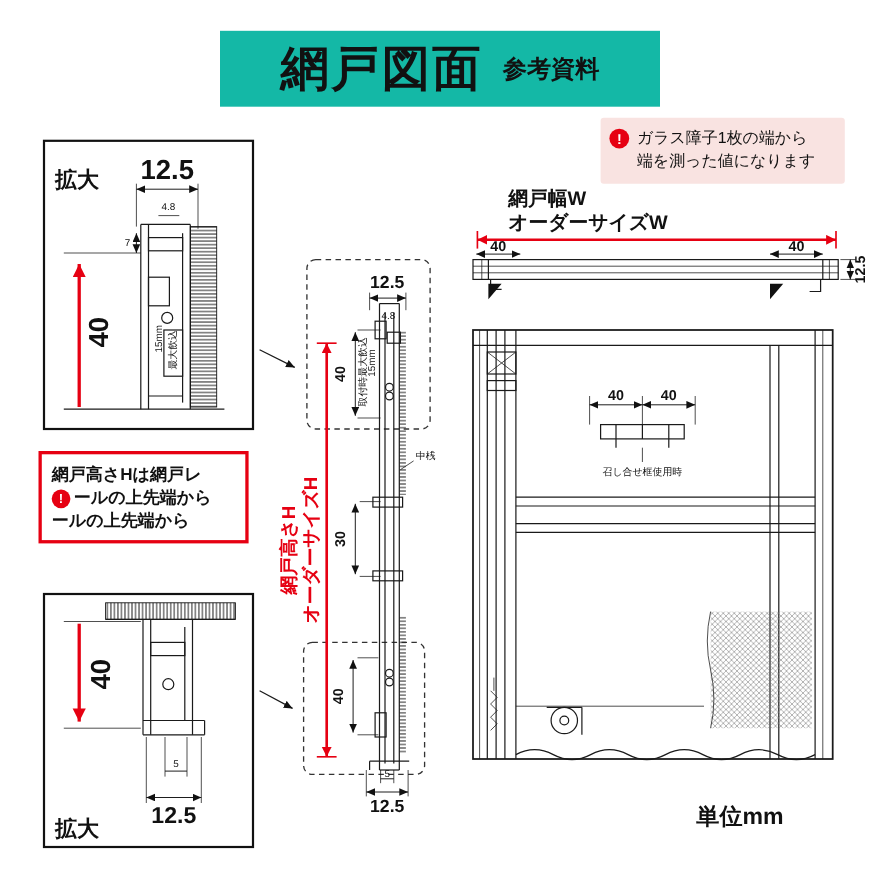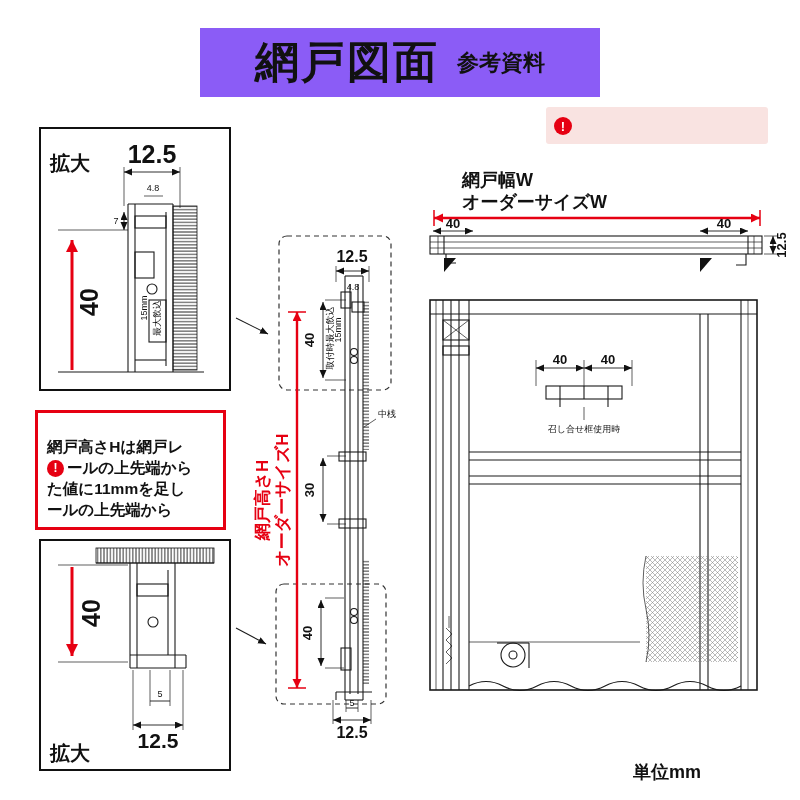--- a/index.html
+++ b/index.html
@@ -8,7 +8,7 @@
   svg.drawing{position:absolute;left:0;top:0}
 
   
-  .header{position:absolute;left:200px;top:28px;width:400px;height:69px;background:#8b5cf6;
+  .header{position:absolute;left:200px;top:28px;width:400px;height:69px;background:#14b8a6;
           display:flex;align-items:center;justify-content:center;gap:18px;z-index:2}
   .header .title{font-size:44px;font-weight:bold;letter-spacing:2px}
   .header .subtitle{font-size:22px;font-weight:bold;}

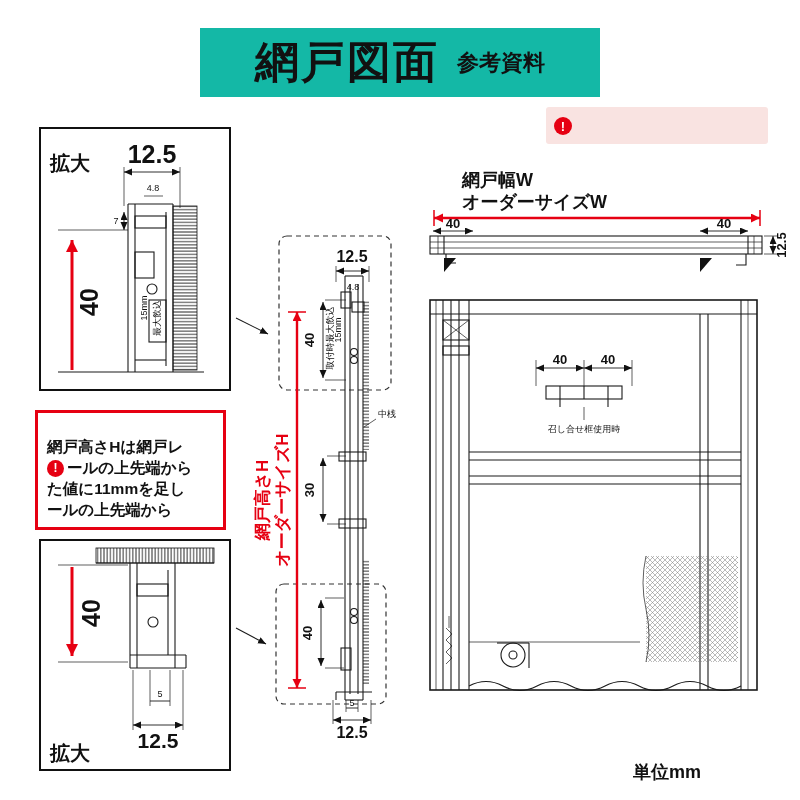--- a/index.html
+++ b/index.html
@@ -61,6 +61,10 @@
 
   <div class="callout">
     <span class="warn">!</span>
+    <div class="lines">
+      <div>ガラス障子1枚の端から</div>
+      <div>端を測った値になります</div>
+    </div>
   </div>
 
   <div class="hnote">

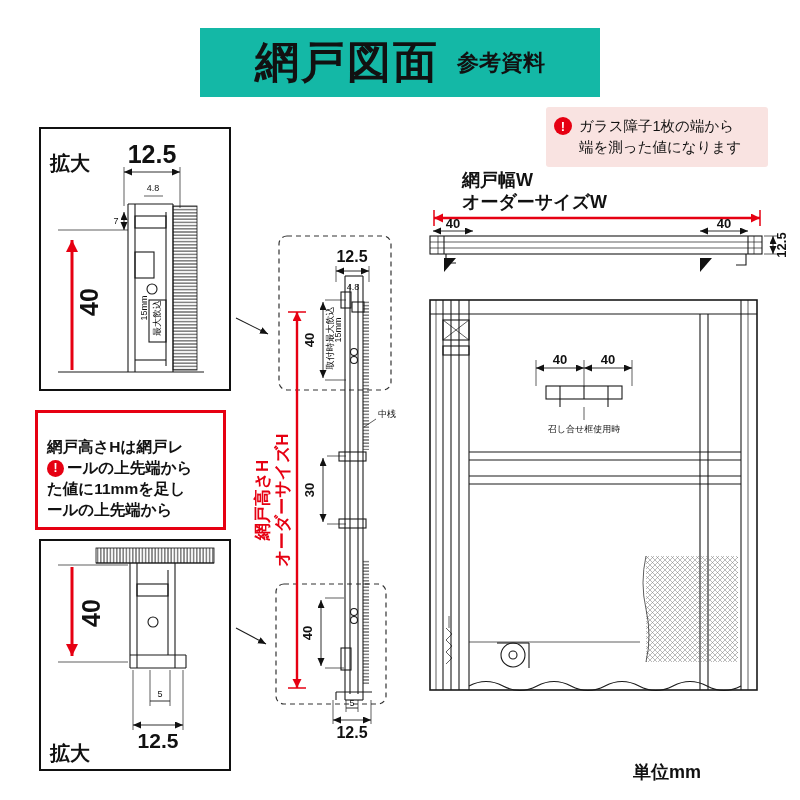--- a/index.html
+++ b/index.html
@@ -20,7 +20,7 @@
 
   
   .hnote{position:absolute;left:35px;top:410px;width:191px;background:#fff;border:3px solid #e60012;
-         padding:23px 5px 7px 9px;font-size:15.5px;line-height:21px;font-weight:bold;z-index:2}
+         padding:8px 5px 7px 9px;font-size:15.5px;line-height:21px;font-weight:bold;z-index:2}
   .hnote .iline{display:flex;align-items:center;gap:3px}
 
   .warn{display:inline-flex;width:18px;height:18px;border-radius:50%;background:#e60012;color:#fff;

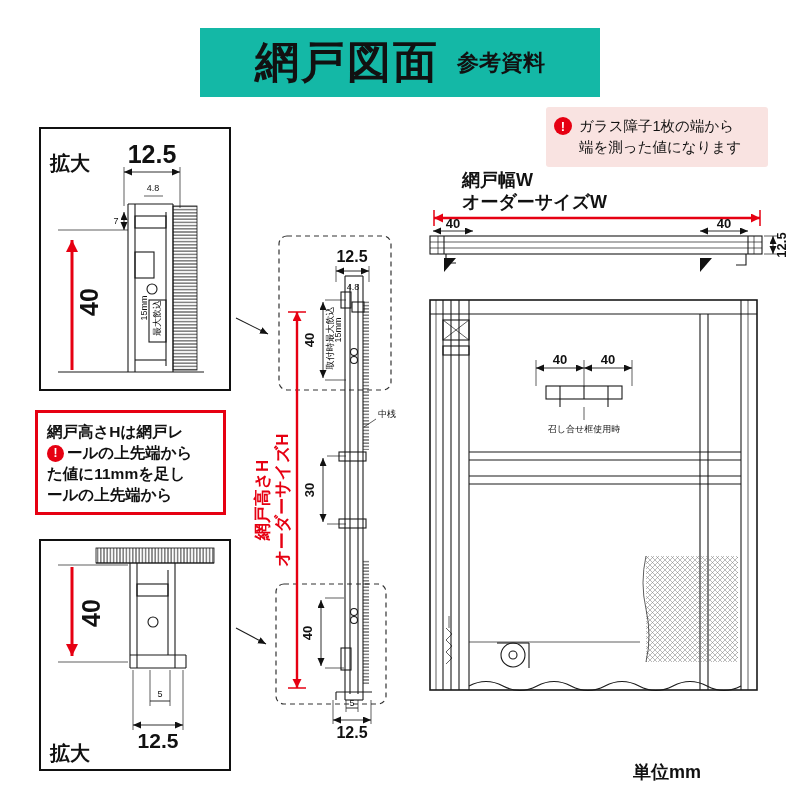--- a/index.html
+++ b/index.html
@@ -73,7 +73,6 @@
       <span class="warn warn-sm">!</span>
       <span>ールの上先端から</span>
     </div>
-    <div>た値に11mmを足し</div>
     <div>ールの上先端から</div>
   </div>
 

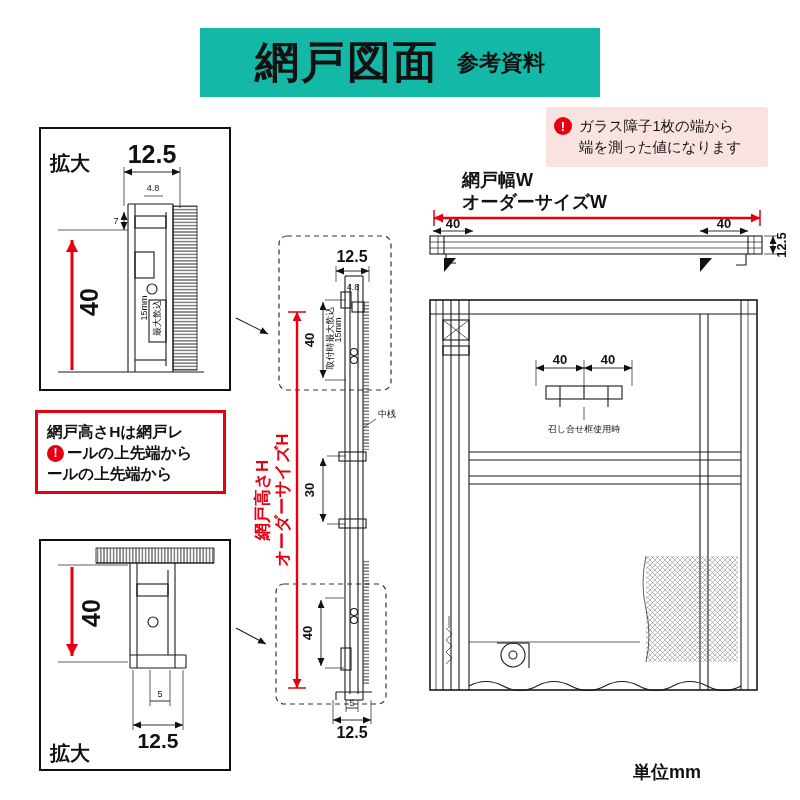--- a/index.html
+++ b/index.html
@@ -27,7 +27,7 @@
         align-items:center;justify-content:center;font-size:13px;font-weight:bold;flex:none;margin-top:1px}
   .warn-sm{width:17px;height:17px;font-size:12px}
 
-  .unit{position:absolute;left:633px;top:760px;font-size:18px;font-weight:bold;z-index:2}
+  .unit{position:absolute;left:633px;top:728px;font-size:21px;font-weight:bold;z-index:2}
 
   
   .ln{stroke:#1a1a1a;stroke-width:1.1;fill:none}

